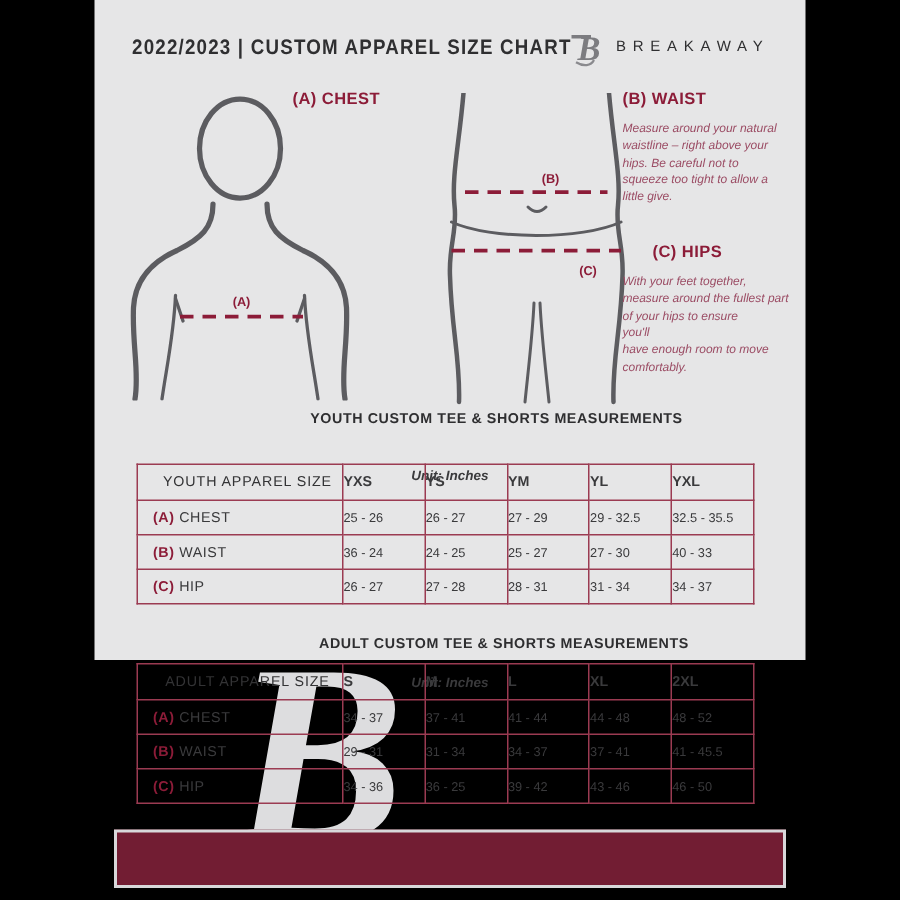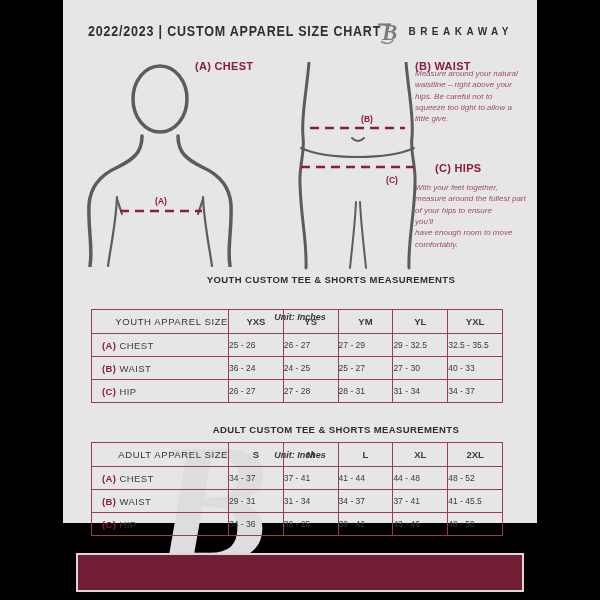--- a/index.html
+++ b/index.html
@@ -9,7 +9,7 @@
     font-family:"Liberation Sans",sans-serif;
   }
   .page{
-    position:absolute;left:63px;top:0;width:474px;height:523px;
+    position:absolute;left:63px;top:0;width:474px;height:440px;
     background:#e6e6e7;
   }
   

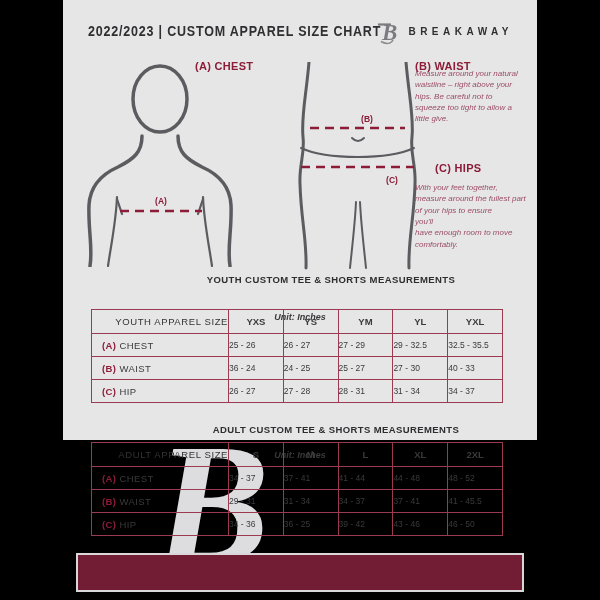--- a/index.html
+++ b/index.html
@@ -19,7 +19,7 @@
     transform:scaleY(1.12);transform-origin:left top;white-space:nowrap;
   }
   .brandwrap{position:absolute;right:24px;top:18px;display:flex;align-items:center;gap:7px;}
-  .brand-name{font-size:10px;font-weight:bold;letter-spacing:4.5px;color:#2f2f31;}
+  .brand-name{font-size:10px;font-weight:normal;letter-spacing:4.5px;color:#2f2f31;}
   
   .guide-h{
     position:absolute;font-size:11px;font-weight:bold;color:#8c1c38;letter-spacing:.3px;

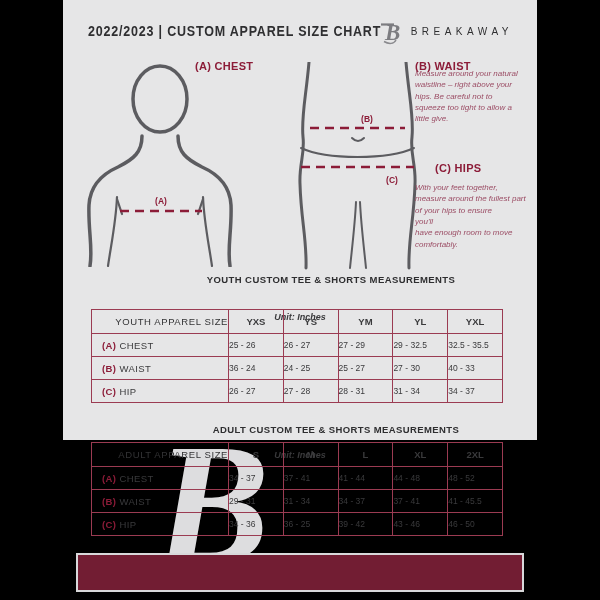--- a/index.html
+++ b/index.html
@@ -114,7 +114,7 @@
   <div class="guide-h" style="left:132px;top:60px;">(A) CHEST</div>
 
   <div class="guide-h" style="left:352px;top:60px;">(B) WAIST</div>
-  <div class="guide-b" style="left:352px;top:68px;width:106px;">Measure around your natural waistline – right above your hips. Be careful not to squeeze too tight to allow a little give.</div>
+  <div class="guide-b" style="left:352px;top:80px;width:106px;">Measure around your natural waistline – right above your hips. Be careful not to squeeze too tight to allow a little give.</div>
 
   <div class="guide-h" style="left:352px;top:162px;margin-left:20px;">(C) HIPS</div>
   <div class="guide-b" style="left:352px;top:182px;width:112px;">With your feet together, measure around the fullest part of your hips to ensure

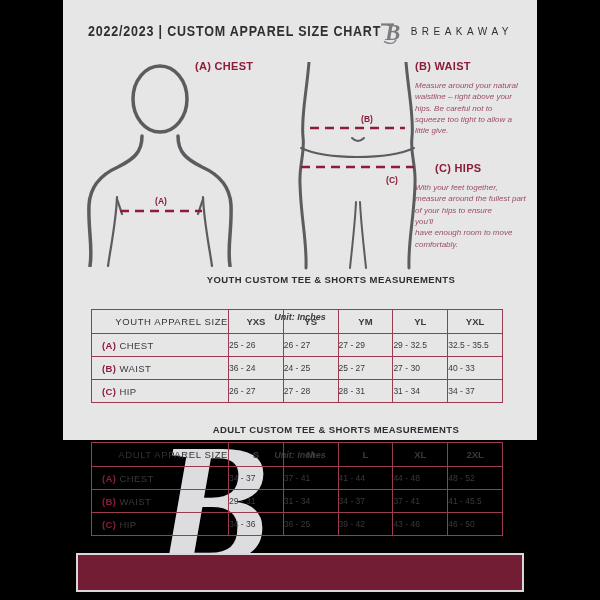--- a/index.html
+++ b/index.html
@@ -47,7 +47,7 @@
   }
   table.size th{font-size:9.5px;font-weight:bold;text-align:center;height:23px;}
   table.size th.lbl{
-    font-weight:normal;text-align:right;padding-left:10px;letter-spacing:.6px;font-size:9.5px;color:#333335;
+    font-weight:normal;text-align:center;padding-left:10px;letter-spacing:.6px;font-size:9.5px;color:#333335;
   }
   table.size td{font-size:8.5px;text-align:left;height:22px;}
   table.size td.lblcell{text-align:left;padding-left:10px;font-size:9.5px;letter-spacing:.4px;}

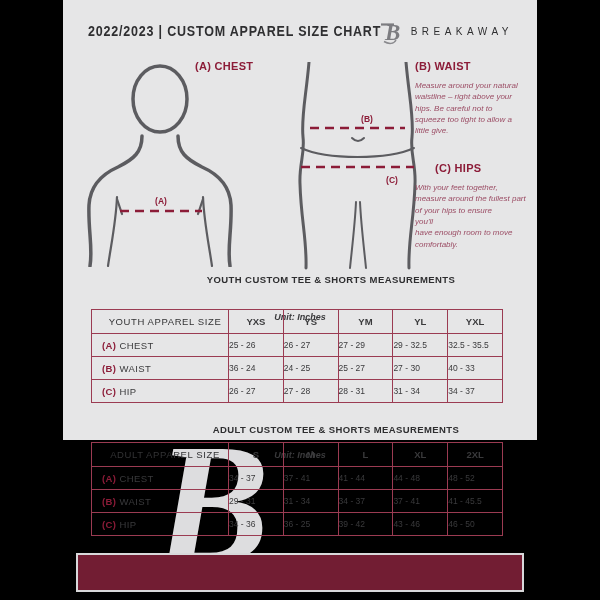--- a/index.html
+++ b/index.html
@@ -45,7 +45,7 @@
   table.size th,table.size td{
     border:1px solid #9b3b52;padding:0;color:#3a3a3c;
   }
-  table.size th{font-size:9.5px;font-weight:bold;text-align:center;height:23px;}
+  table.size th{font-size:9.5px;font-weight:bold;text-align:left;height:23px;}
   table.size th.lbl{
     font-weight:normal;text-align:center;padding-left:10px;letter-spacing:.6px;font-size:9.5px;color:#333335;
   }

